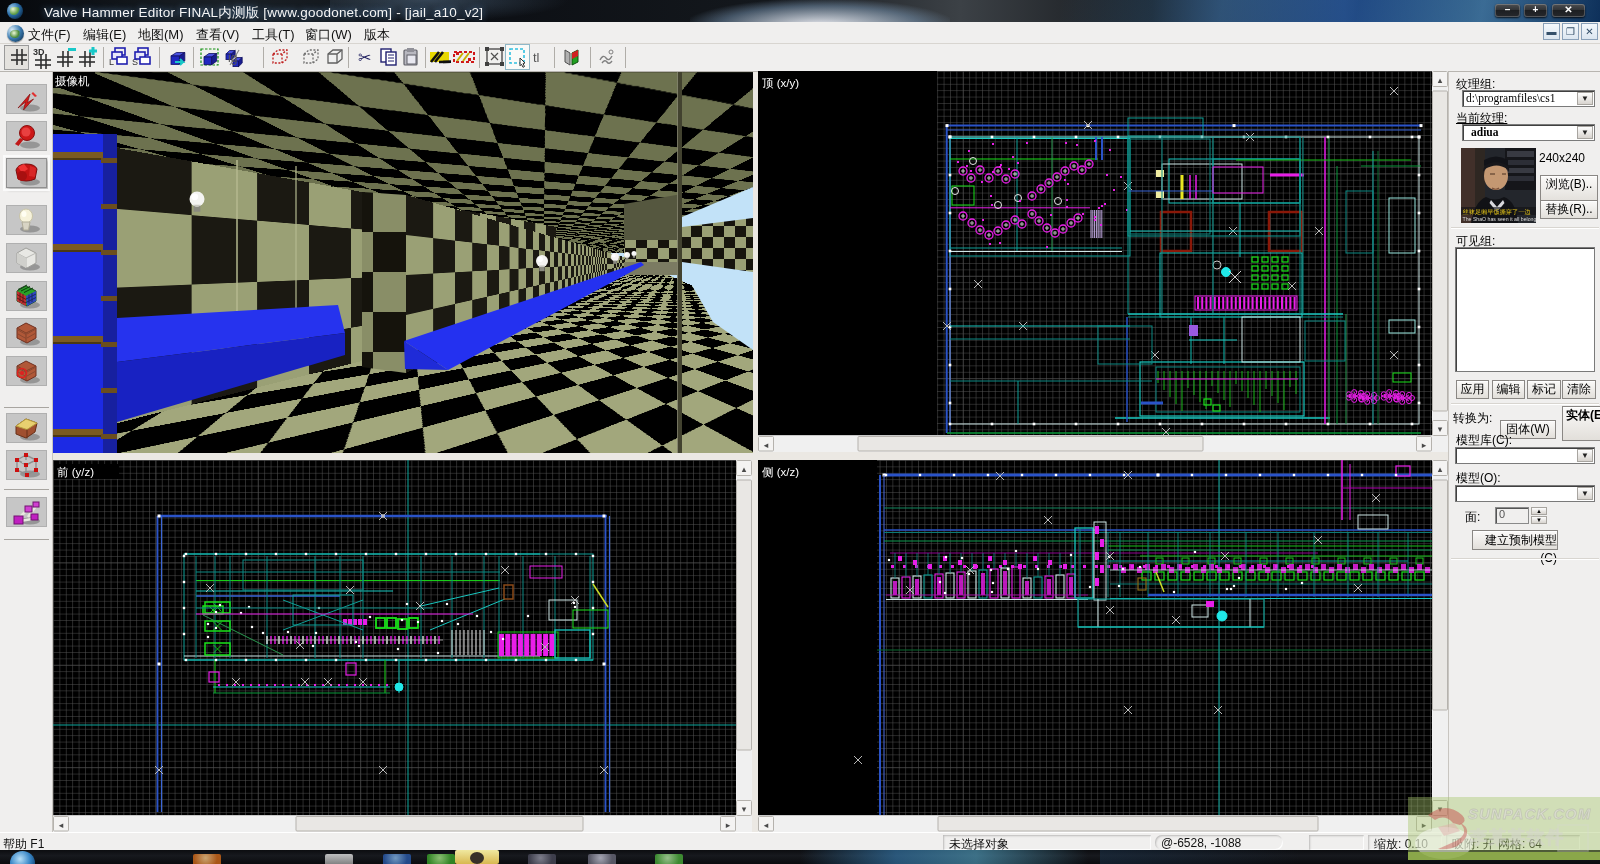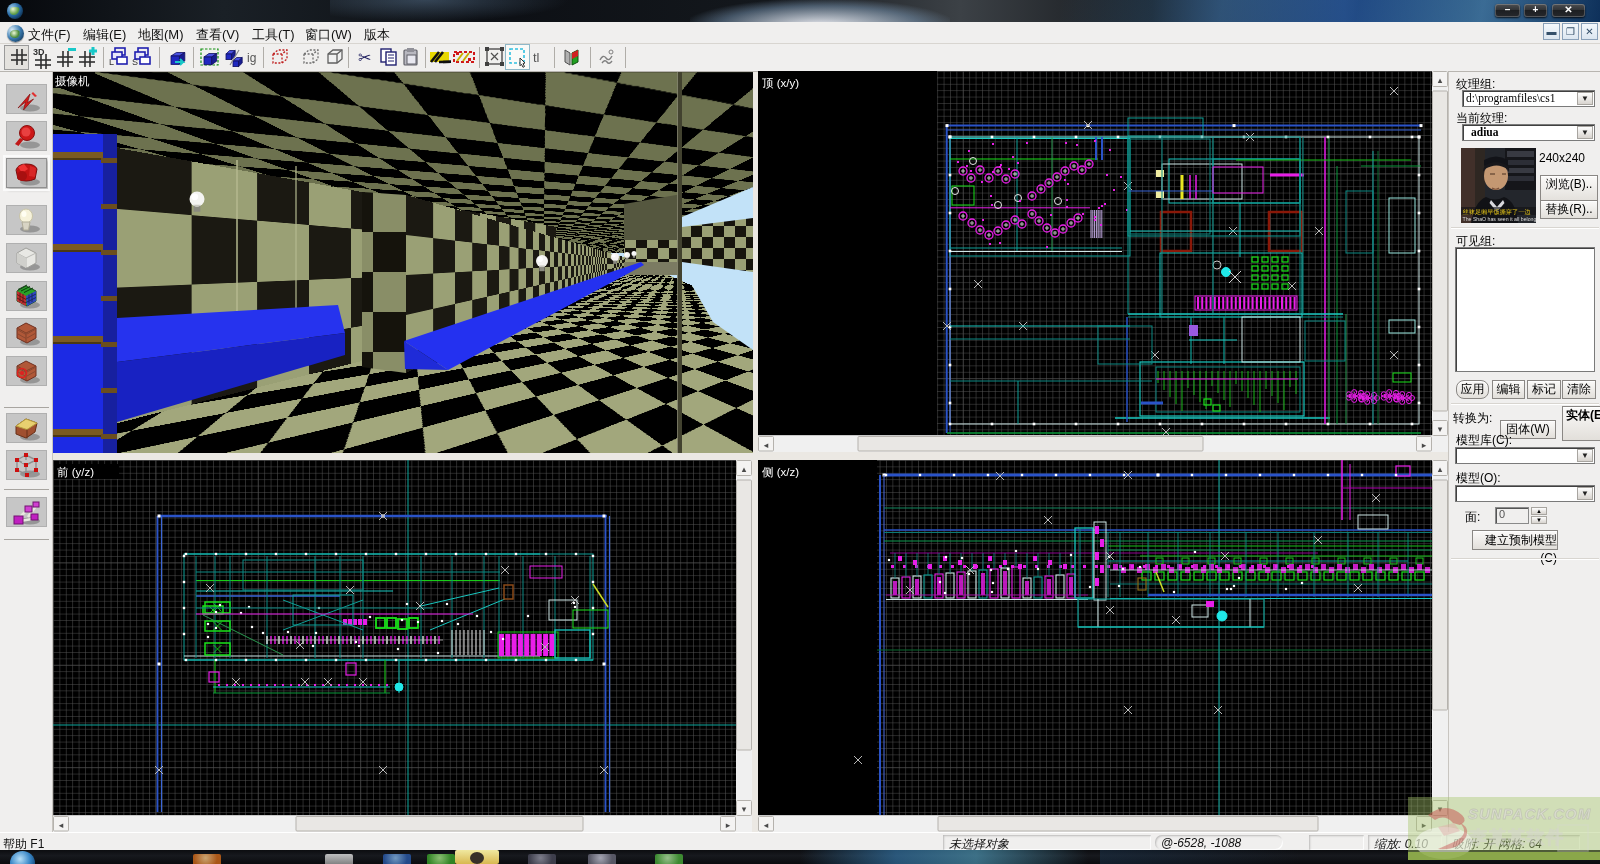--- a/index.html
+++ b/index.html
@@ -97,6 +97,7 @@
       <div class="glow2"></div>
       <div class="glow3"></div>
 <div id="title-ico"></div>
+<div id="title-txt">Valve Hammer Editor FINAL内测版 [www.goodonet.com] - [jail_a10_v2]</div>
 <div class="winbtn" style="left:1495px;width:25px;">–</div>
 <div class="winbtn" style="left:1524px;width:23px;">+</div>
 <div class="winbtn" style="left:1552px;width:33px;">✕</div>

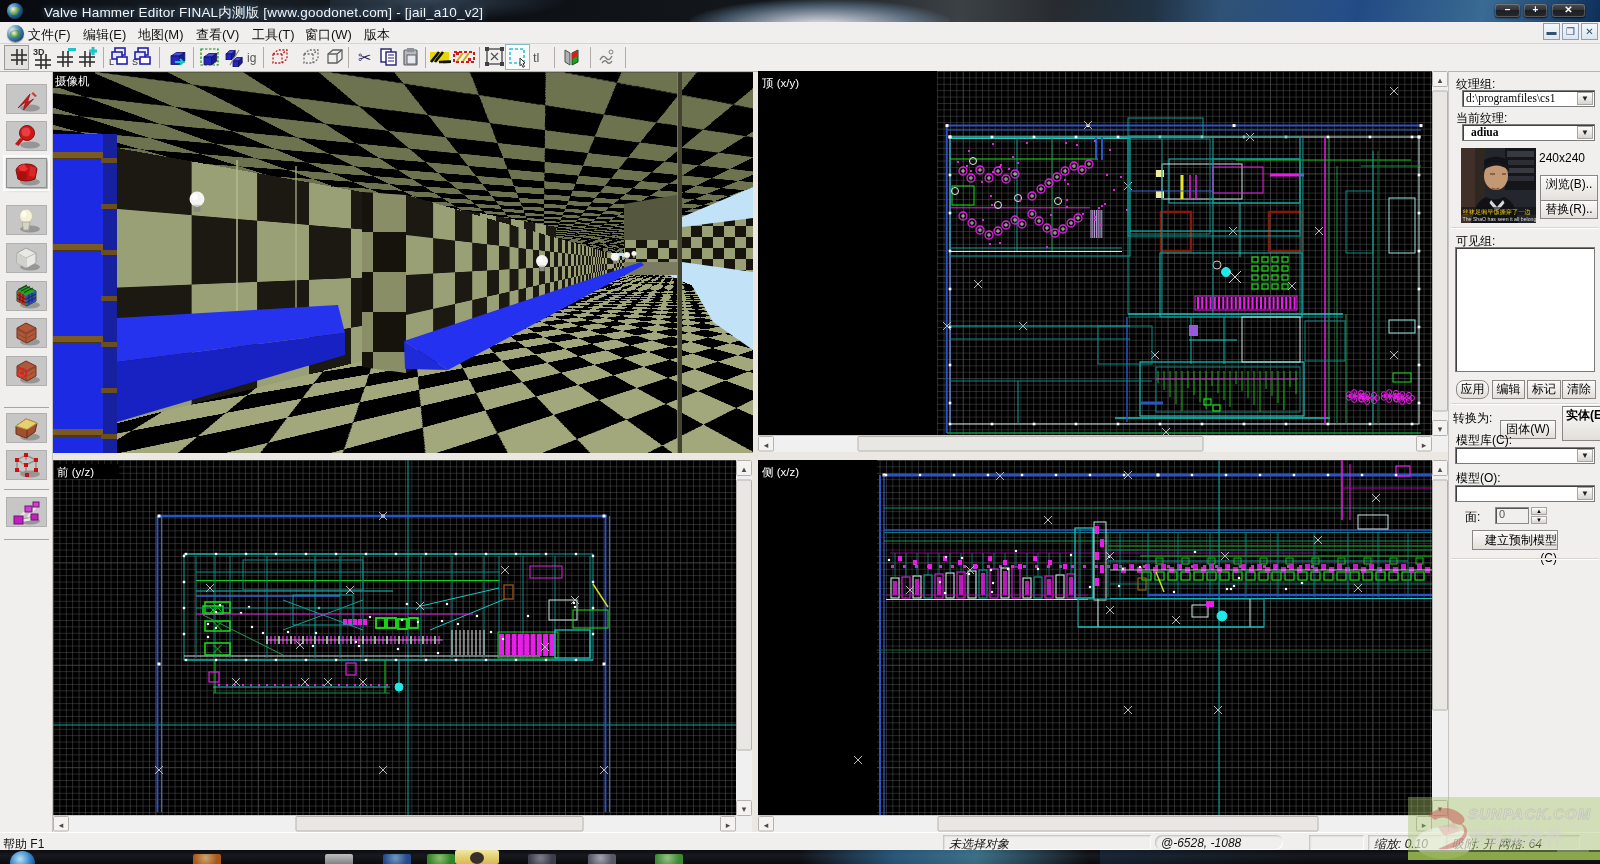--- a/index.html
+++ b/index.html
@@ -200,7 +200,7 @@
           <line x1="15" y1="4" x2="6" y2="19" stroke="#888" stroke-width="1.2"></line>
         </svg>
       </div>
-      <div class="tbtn" style="left:245px;width:23px;">
+      <div class="tbtn" style="left:226px;width:23px;">
         <svg width="23" height="23" viewBox="0 0 23 23">
           <text x="2" y="16" font-size="12" fill="#555">ig</text>
         </svg>

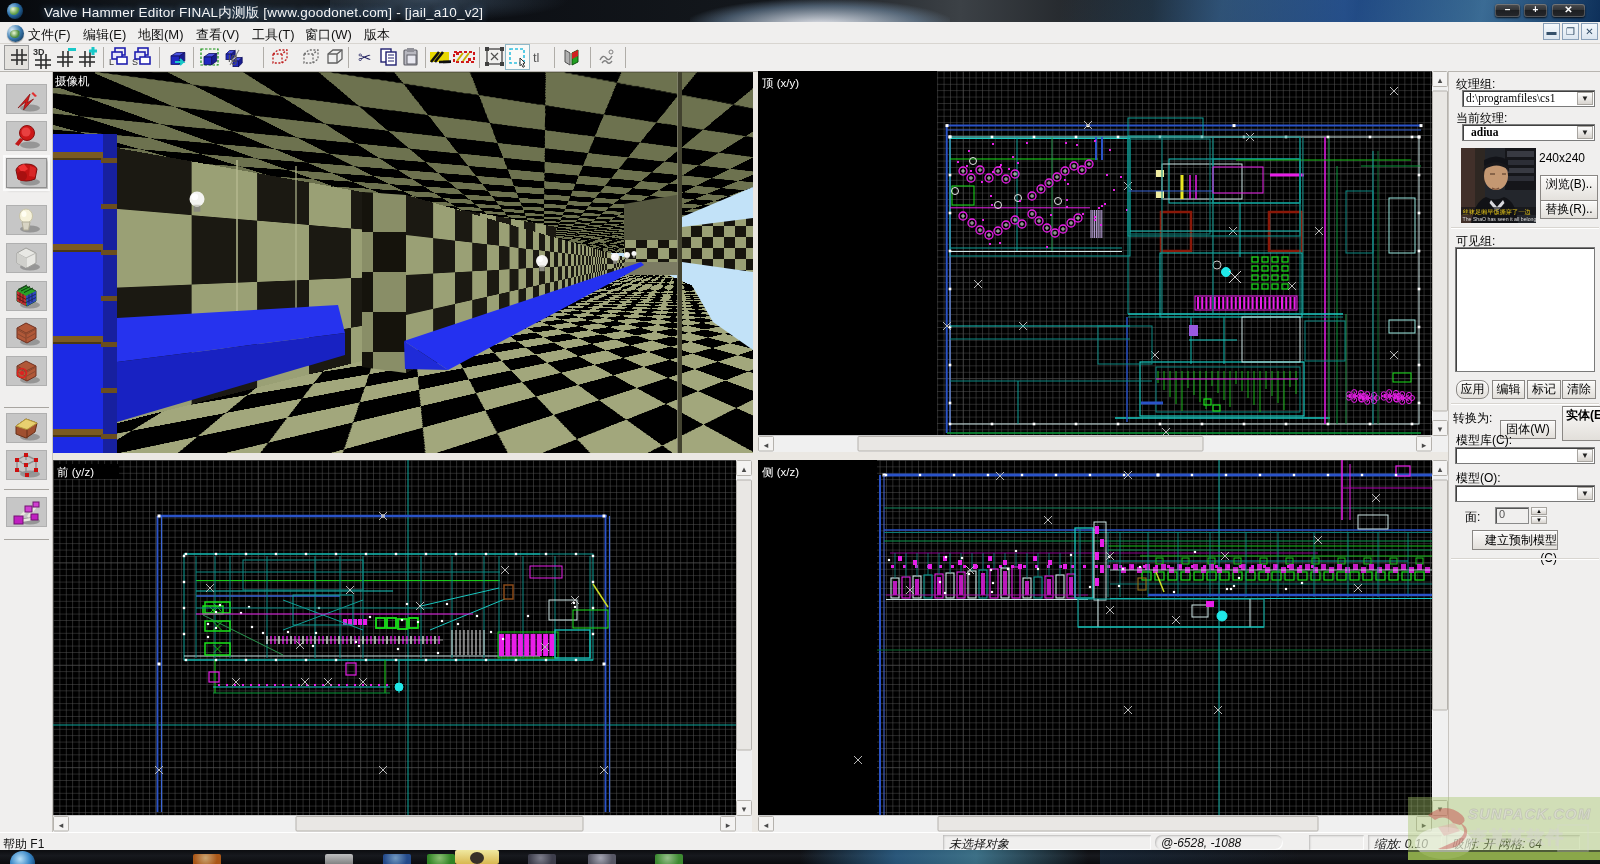--- a/index.html
+++ b/index.html
@@ -1498,7 +1498,7 @@
 <div id="rightpanel" class="abs">
 <div class="rp-label" style="top:4px;">纹理组:</div>
       <div class="combo" style="top:18px;">d:\programfiles\cs1<span class="drop">▼</span></div>
-      <div class="rp-label" style="top:38px;">当前纹理:</div>
+      <div class="rp-label" style="top:38px;text-decoration:underline;">当前纹理:</div>
       <div class="combo" style="top:52px;padding-left:8px;font-weight:bold;">adiua<span class="drop">▼</span></div>
       <div style="position:absolute;left:12px;top:76px;width:75px;height:75px;overflow:hidden;">
 <svg width="75" height="75" viewBox="0 0 75 75">

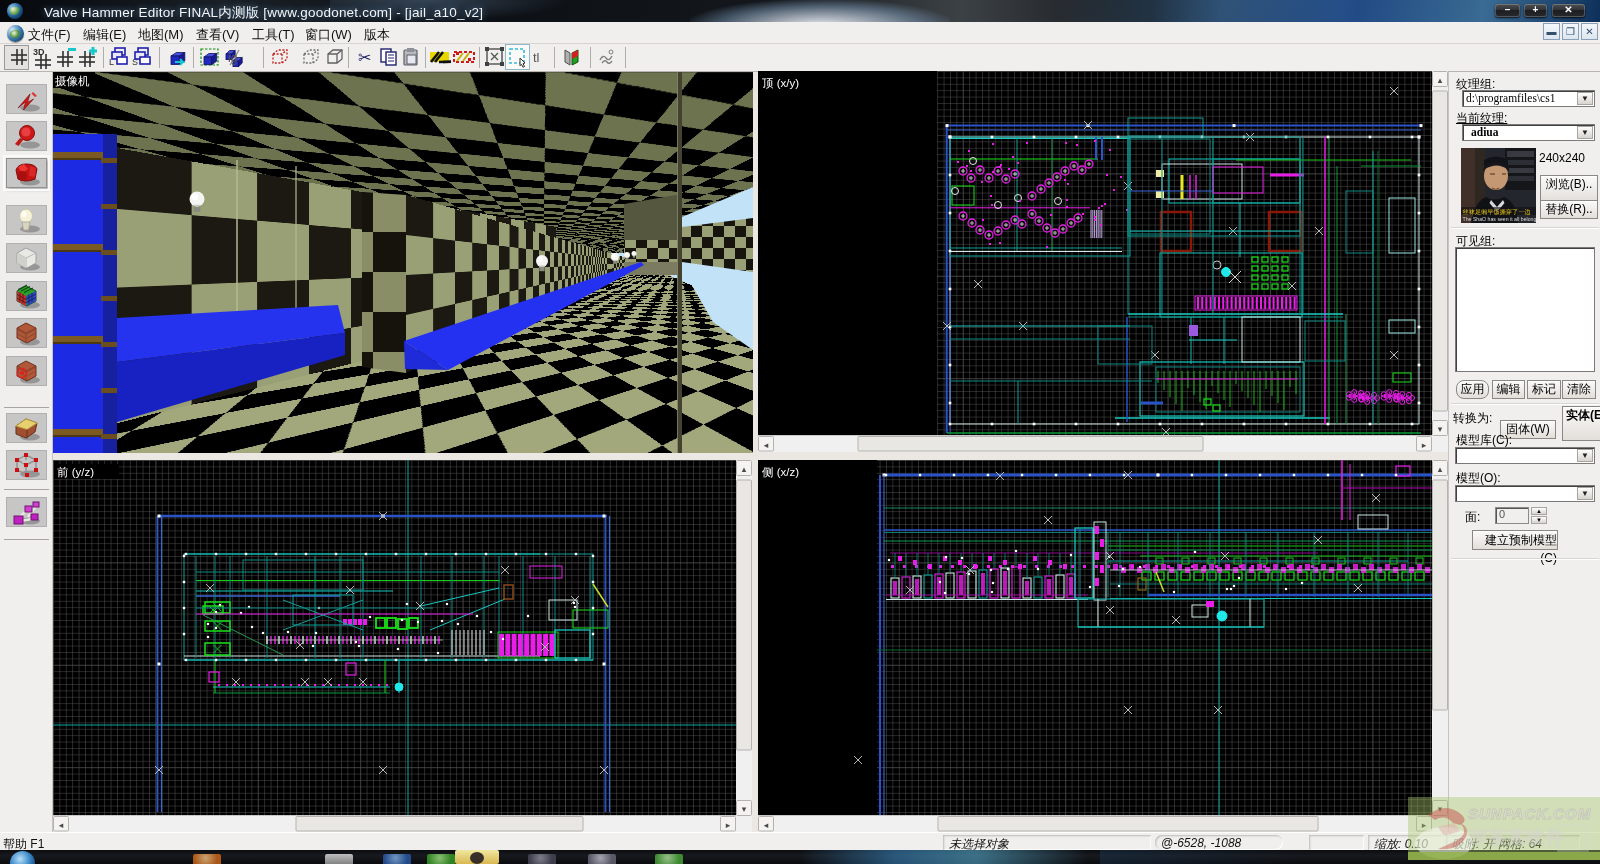--- a/index.html
+++ b/index.html
@@ -1527,7 +1527,7 @@
       <div style="position:absolute;left:2px;top:155px;width:148px;height:1px;background:#d8d5d0;box-shadow:0 1px 0 #fff;"></div>
       <div class="rp-label" style="top:161px;">可见组:</div>
       <div style="position:absolute;left:6px;top:175px;width:140px;height:125px;background:#fff;border:1px solid #7a7a7a;box-shadow:inset 1px 1px 0 #404040;"></div>
-      <div class="pbtn" style="left:7px;top:308px;width:33px;height:19px;line-height:17px;border-radius:8px;">应用</div>
+      <div class="pbtn" style="left:7px;top:308px;width:33px;height:19px;line-height:17px;">应用</div>
       <div class="pbtn" style="left:43px;top:308px;width:33px;height:19px;line-height:17px;">编辑</div>
       <div class="pbtn" style="left:78px;top:308px;width:34px;height:19px;line-height:17px;">标记</div>
       <div class="pbtn" style="left:113px;top:308px;width:34px;height:19px;line-height:17px;text-align:center;">清除</div>

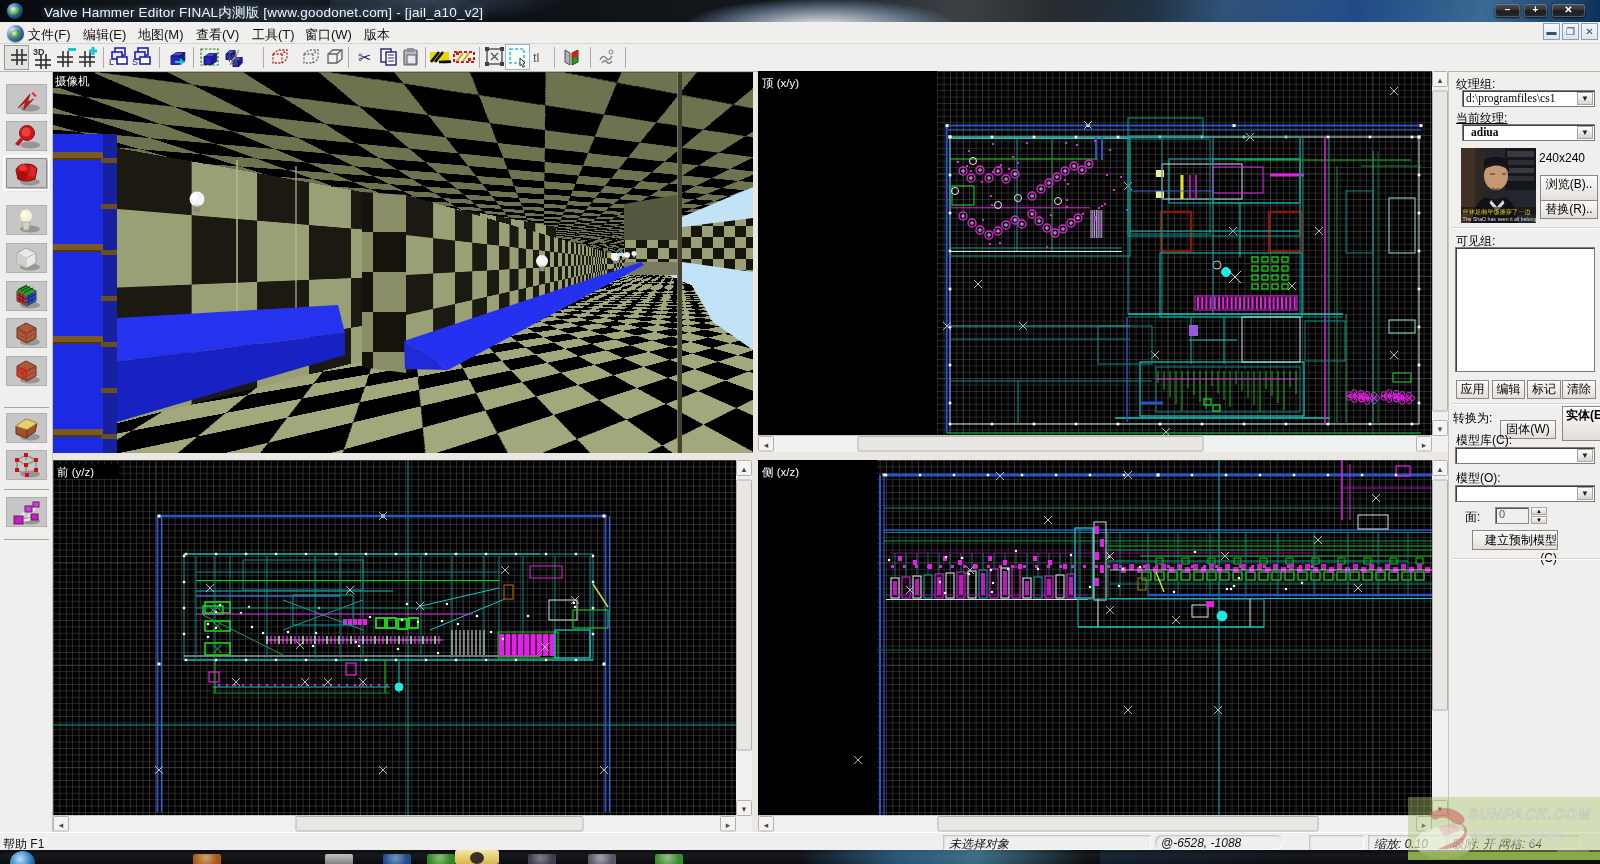--- a/index.html
+++ b/index.html
@@ -80,7 +80,7 @@
   box-shadow:inset 0 1px 0 #fff; font-size:12px; color:#000; text-align:center; }
 
 #statusbar { left:0; top:832px; width:1600px; height:18px; background:#f0efee; border-top:1px solid #fff; font-size:12px; color:#111; }
-.seg { position:absolute; top:1.5px; height:15px; box-shadow:inset 1px 1px 2px rgba(0,0,0,.22), inset -1px -1px 0 #fff; padding:1px 6px 0 6px;font-style:italic; }
+.seg { position:absolute; top:1.5px; height:15px; box-shadow:inset 1px 1px 2px rgba(0,0,0,.22), inset -1px -1px 0 #fff; padding:1px 6px 0 6px; }
 
 #taskbar { left:0; top:850px; width:1600px; height:14px;
   background:linear-gradient(180deg,#0c0d10 0%,#17191e 40%,#0a0b0e 100%); }

